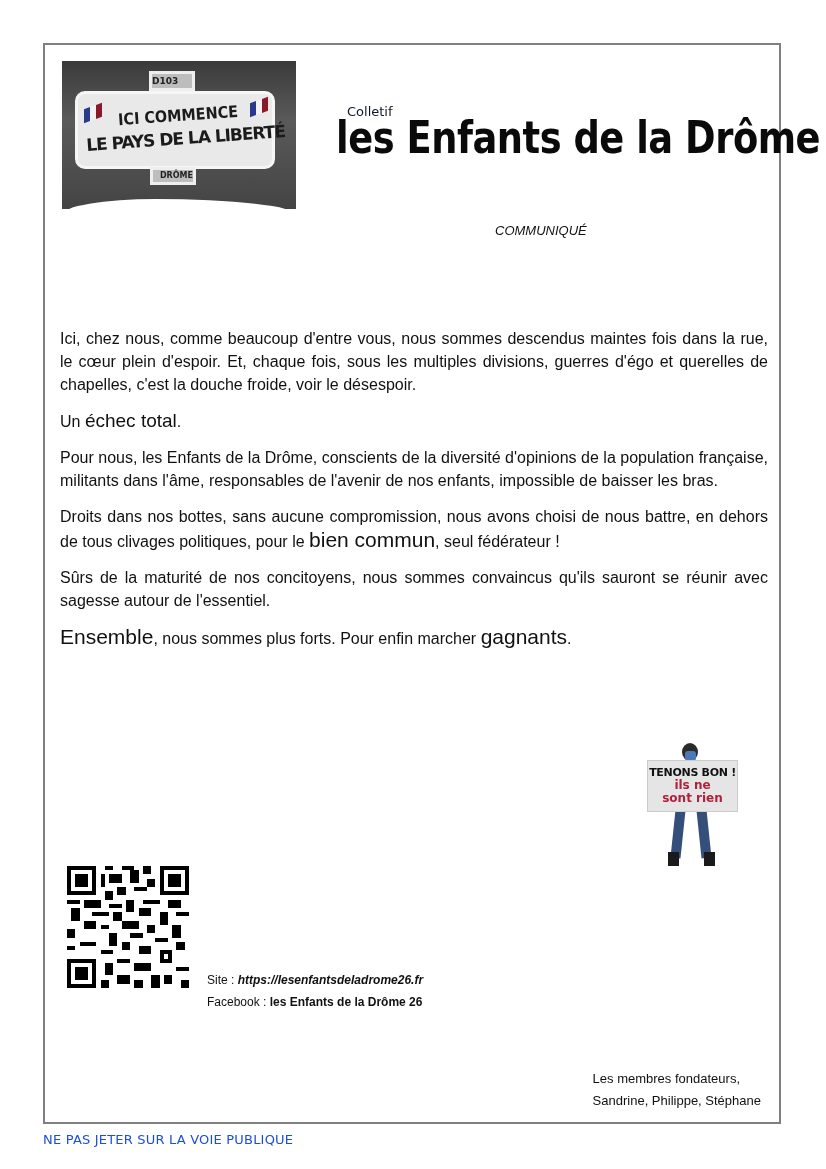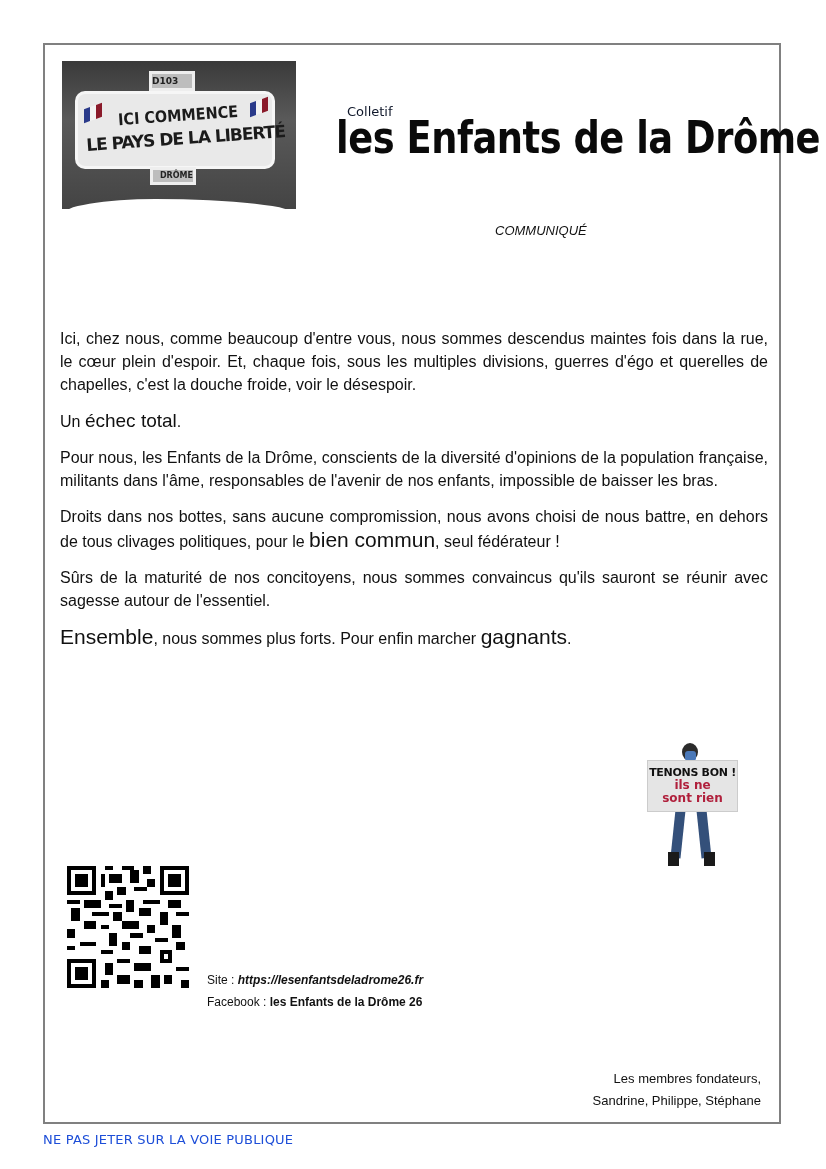--- a/index.html
+++ b/index.html
@@ -51,7 +51,7 @@
   .qr svg { display:block; }
   .links { position:absolute; left:207px; top:937px; font: 12px "Liberation Sans", sans-serif; color:#111; line-height:22px;margin-top:32px; }
   .links b { font-weight:bold; }
-  .signature { position:absolute; right:65px; top:1068px; text-align:right; font: 13px "Liberation Sans", sans-serif;
+  .signature { position:absolute; right:65px; top:1068px; font: 13px "Liberation Sans", sans-serif;
                color:#111; line-height:22px;margin-left:36px; }
   .footer { position:absolute; left:43px; top:1132px; font: 13px "DejaVu Sans", sans-serif; color:#1d4ed8; letter-spacing:0.2px; }
 </style>

